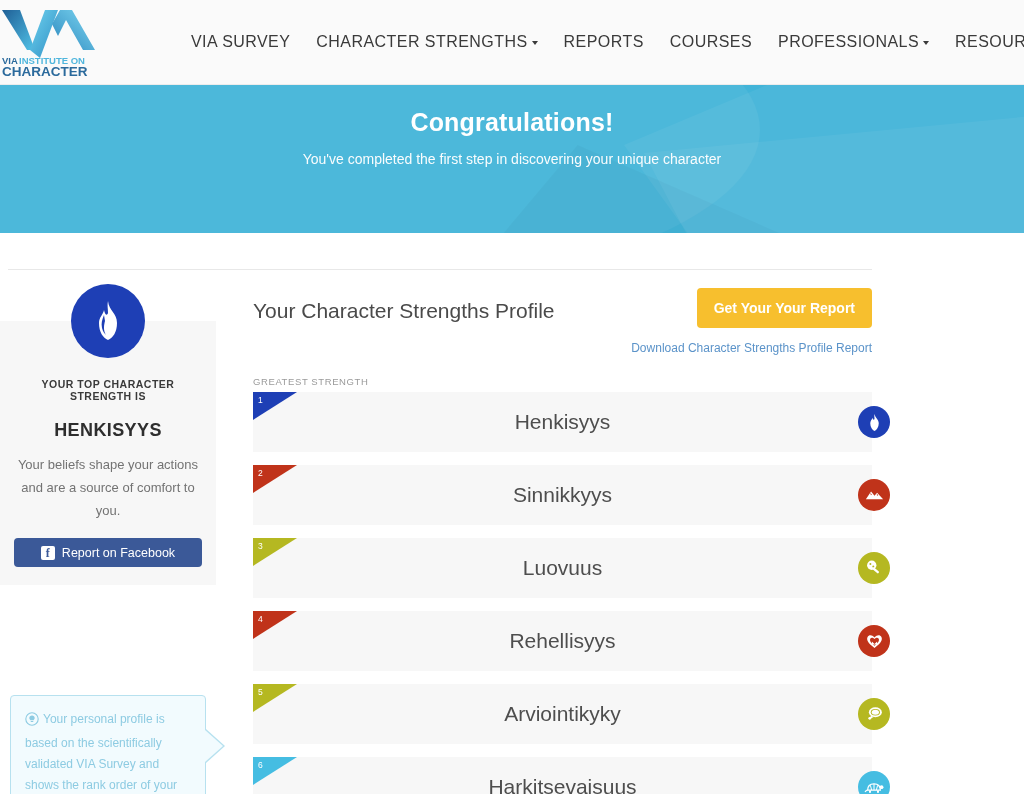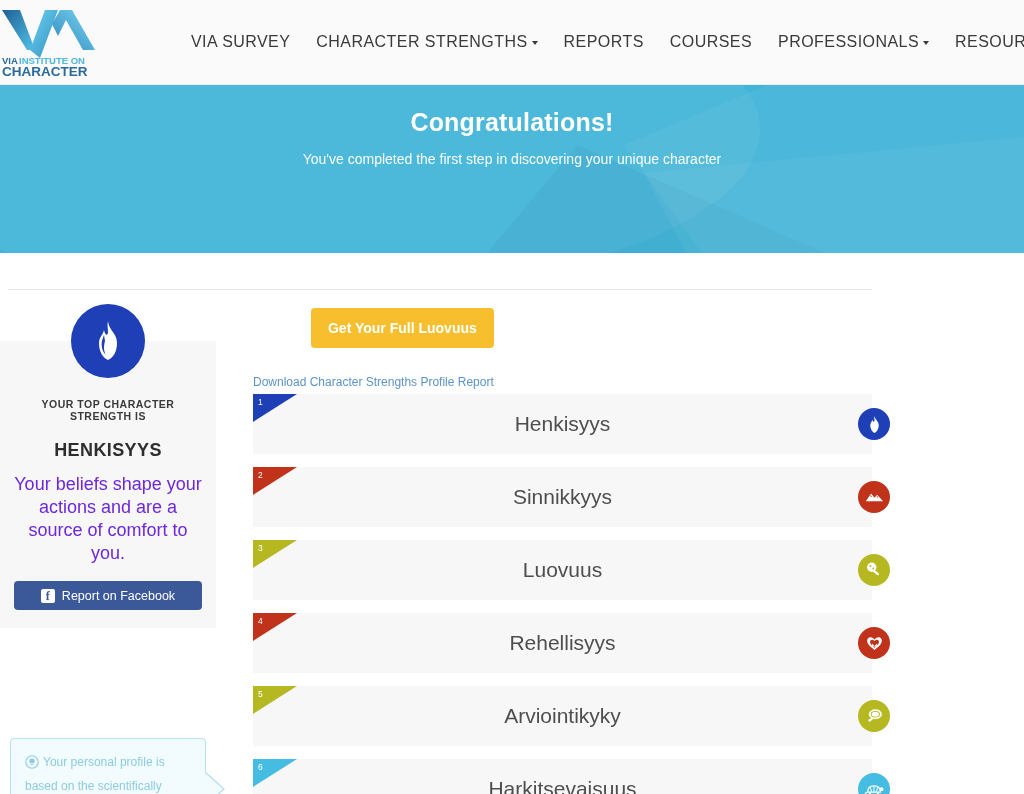--- a/index.html
+++ b/index.html
@@ -29,7 +29,7 @@
 
   
   .hero{
-    height:168px; position:relative; overflow:hidden;
+    height:148px; position:relative; overflow:hidden;
     background:#42b4d8; text-align:center; color:#fff;
   }
   .hero .shape{ position:absolute; pointer-events:none; }

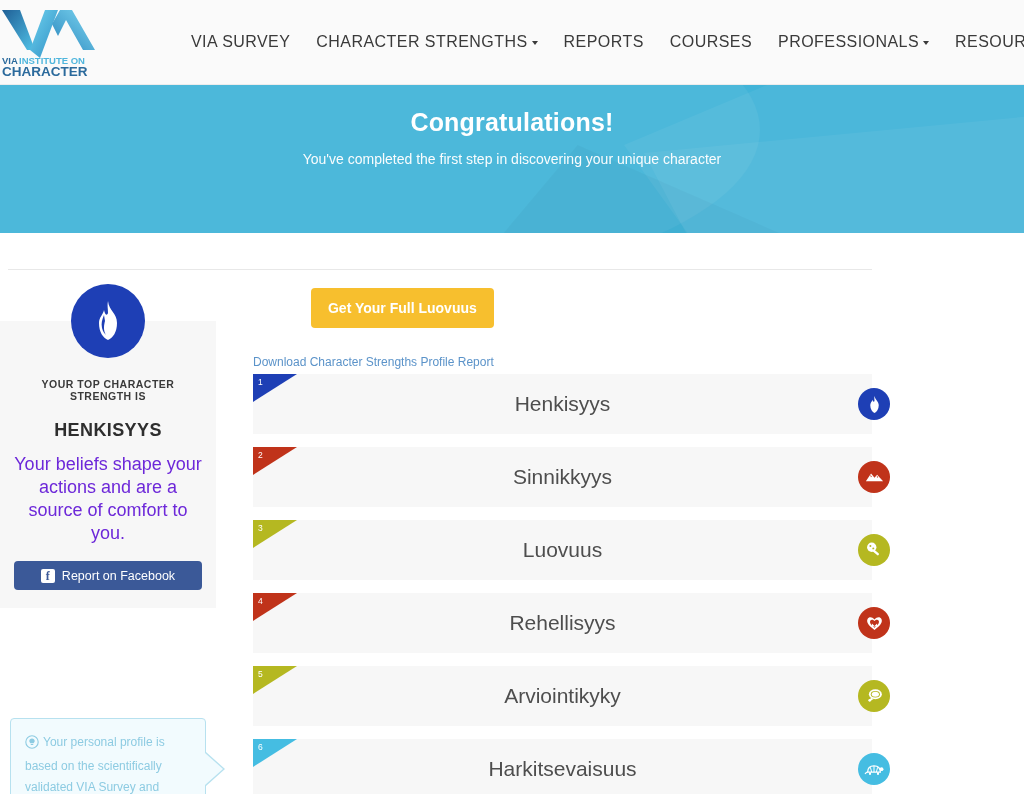--- a/index.html
+++ b/index.html
@@ -239,6 +239,7 @@
 
     <main class="main">
       <div class="main-head">
+        <div class="profile-title">Your Character Strengths Profile</div>
         <div class="cta-col">
           <button class="cta-btn">Get Your Full Luovuus</button>
           <a class="dl-link">Download Character Strengths Profile Report</a>

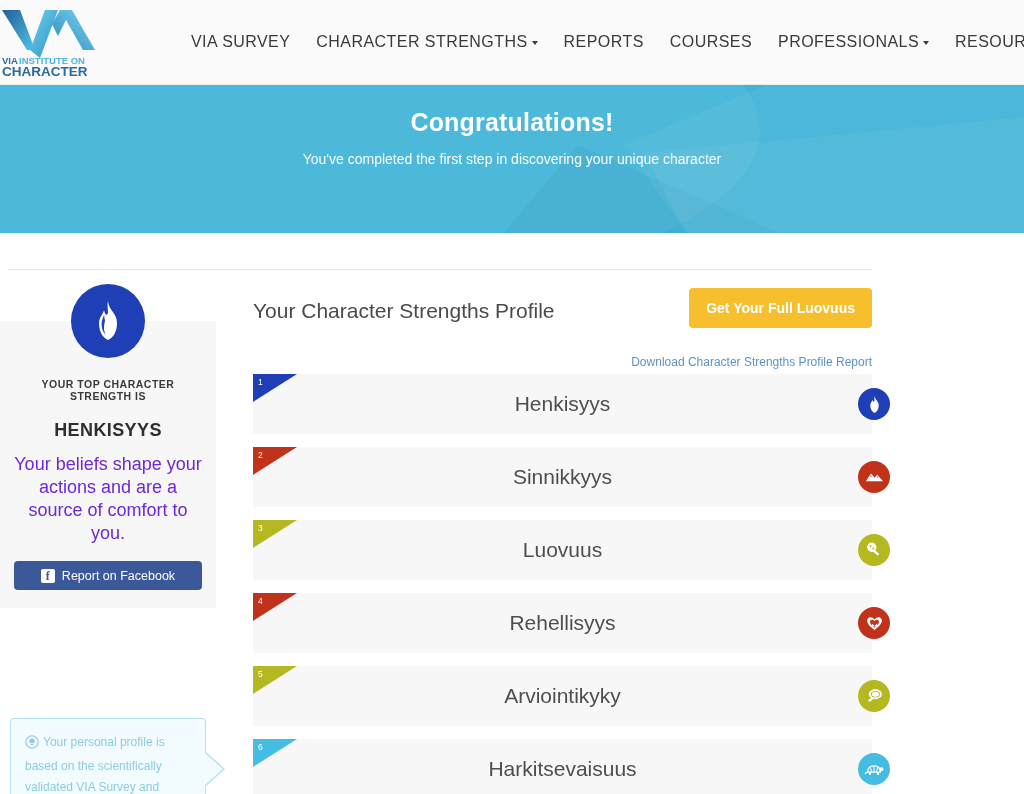--- a/index.html
+++ b/index.html
@@ -241,7 +241,7 @@
       <div class="main-head">
         <div class="profile-title">Your Character Strengths Profile</div>
         <div class="cta-col">
-          <button class="cta-btn">Get Your Full Luovuus</button>
+          <button class="cta-btn">Get Your Your Report</button>
           <a class="dl-link">Download Character Strengths Profile Report</a>
         </div>
       </div>

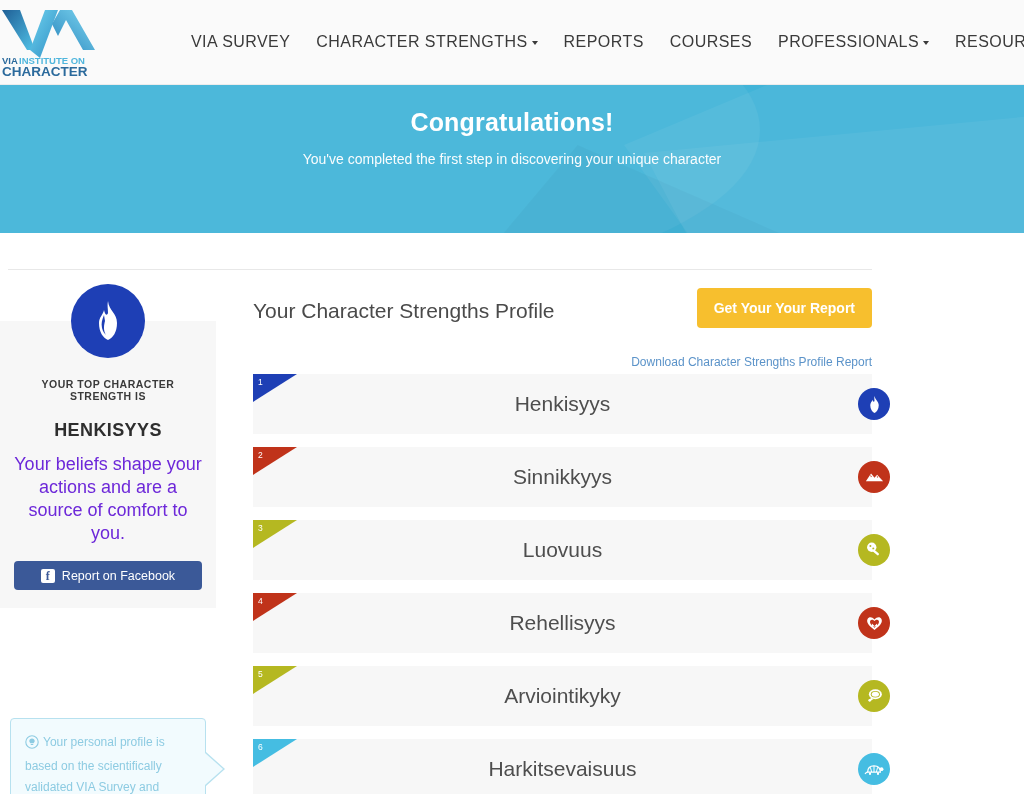--- a/index.html
+++ b/index.html
@@ -107,7 +107,7 @@
     font-size:14px; font-weight:bold; padding:12px 17px; cursor:pointer;
     font-family:"Liberation Sans", sans-serif;
   }
-  .dl-link{ display:block; margin-top:27px; font-size:12px; color:#5b93c9;
+  .dl-link{ display:block; margin-top:13px; font-size:12px; color:#5b93c9;
     text-decoration:none; cursor:pointer; }
 
   .greatest{ font-size:9.5px; letter-spacing:.6px; color:#9a9a9a; margin-top:21px; }

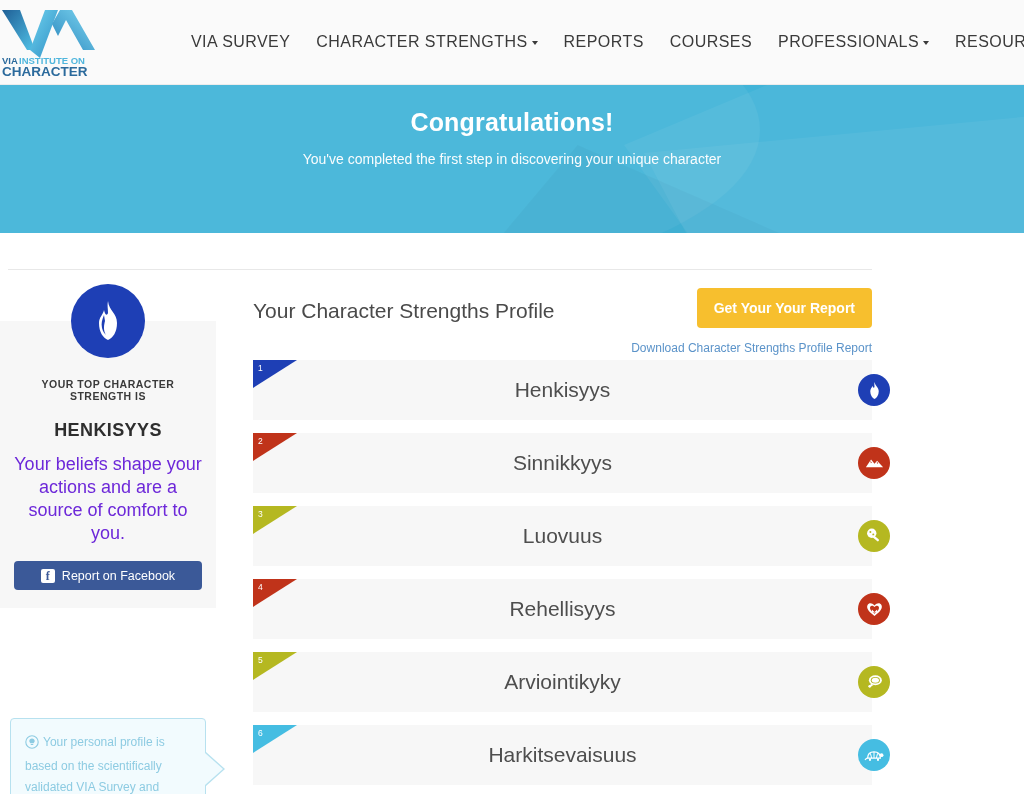--- a/index.html
+++ b/index.html
@@ -246,6 +246,7 @@
         </div>
       </div>
 
+      <div class="greatest">GREATEST STRENGTH</div>
 
       <div class="rows">
 

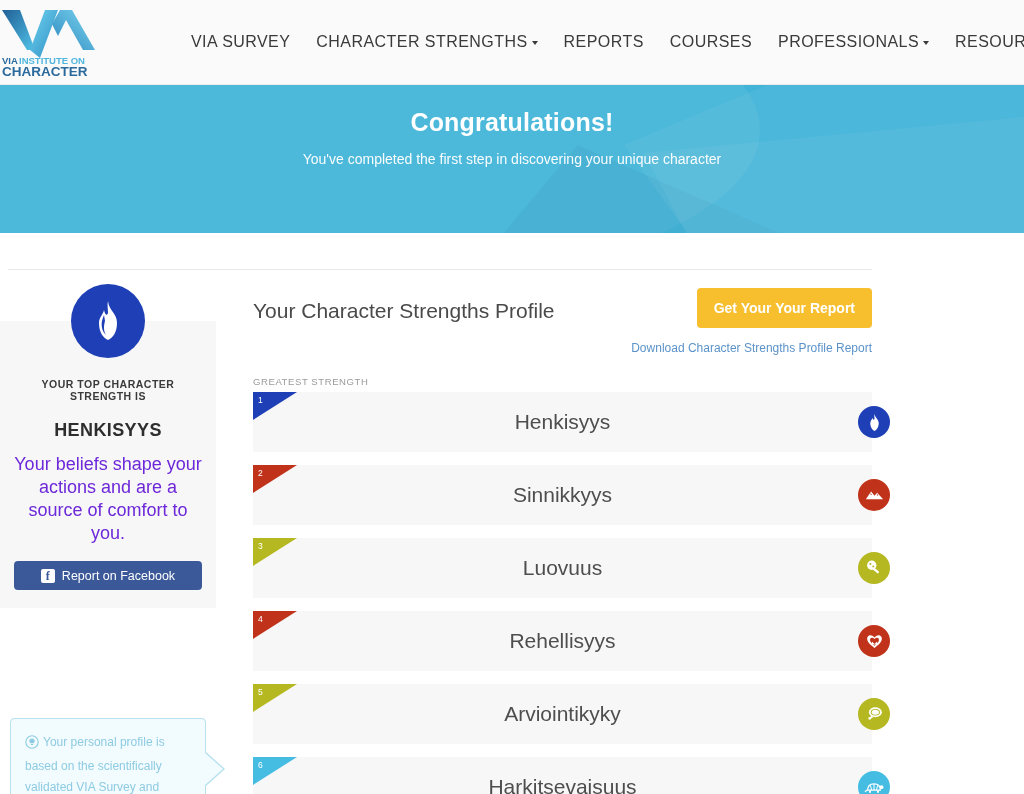--- a/index.html
+++ b/index.html
@@ -67,7 +67,7 @@
   }
   .card-eyebrow{ font-size:10.5px; font-weight:bold; letter-spacing:.5px; color:#3a3a3a; }
   .card-title{ font-size:18px; font-weight:bold; letter-spacing:.4px; color:#2e2e2e; margin:18px 0 12px; }
-  .card-desc{ font-size:18px; line-height:23px; color:#6d28d9; }
+  .card-desc{ font-size:13px; line-height:23px; color:#737373; }
   .fb-btn{
     margin-top:16px; background:#3b5998; color:#fff; border:0; border-radius:4px;
     height:29px; width:100%; font-size:12.5px; cursor:pointer;

